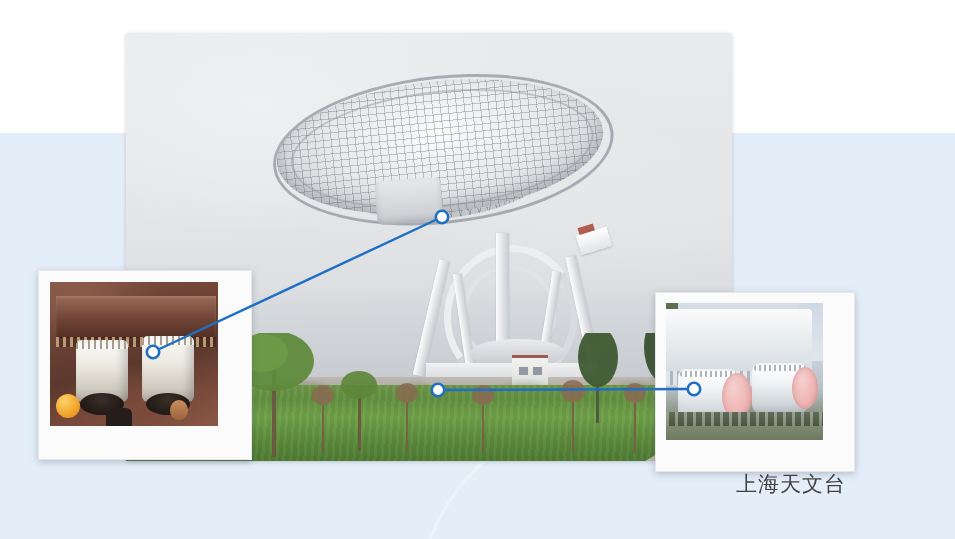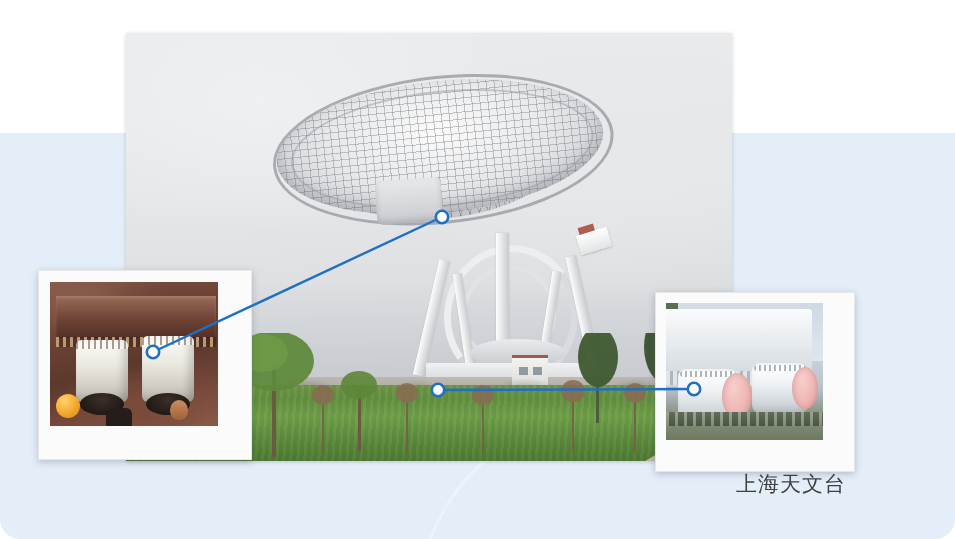--- a/index.html
+++ b/index.html
@@ -9,7 +9,7 @@
     background:#ffffff;
     font-family:"Liberation Sans","DejaVu Sans",sans-serif;
   }
-  #stage{position:absolute;inset:0;width:955px;height:539px;overflow:hidden;border-radius:20px;}
+  #stage{position:absolute;inset:0;width:955px;height:539px;overflow:hidden;}
 
   
   .band-top{position:absolute;left:0;top:0;width:955px;height:133px;background:#ffffff;}

